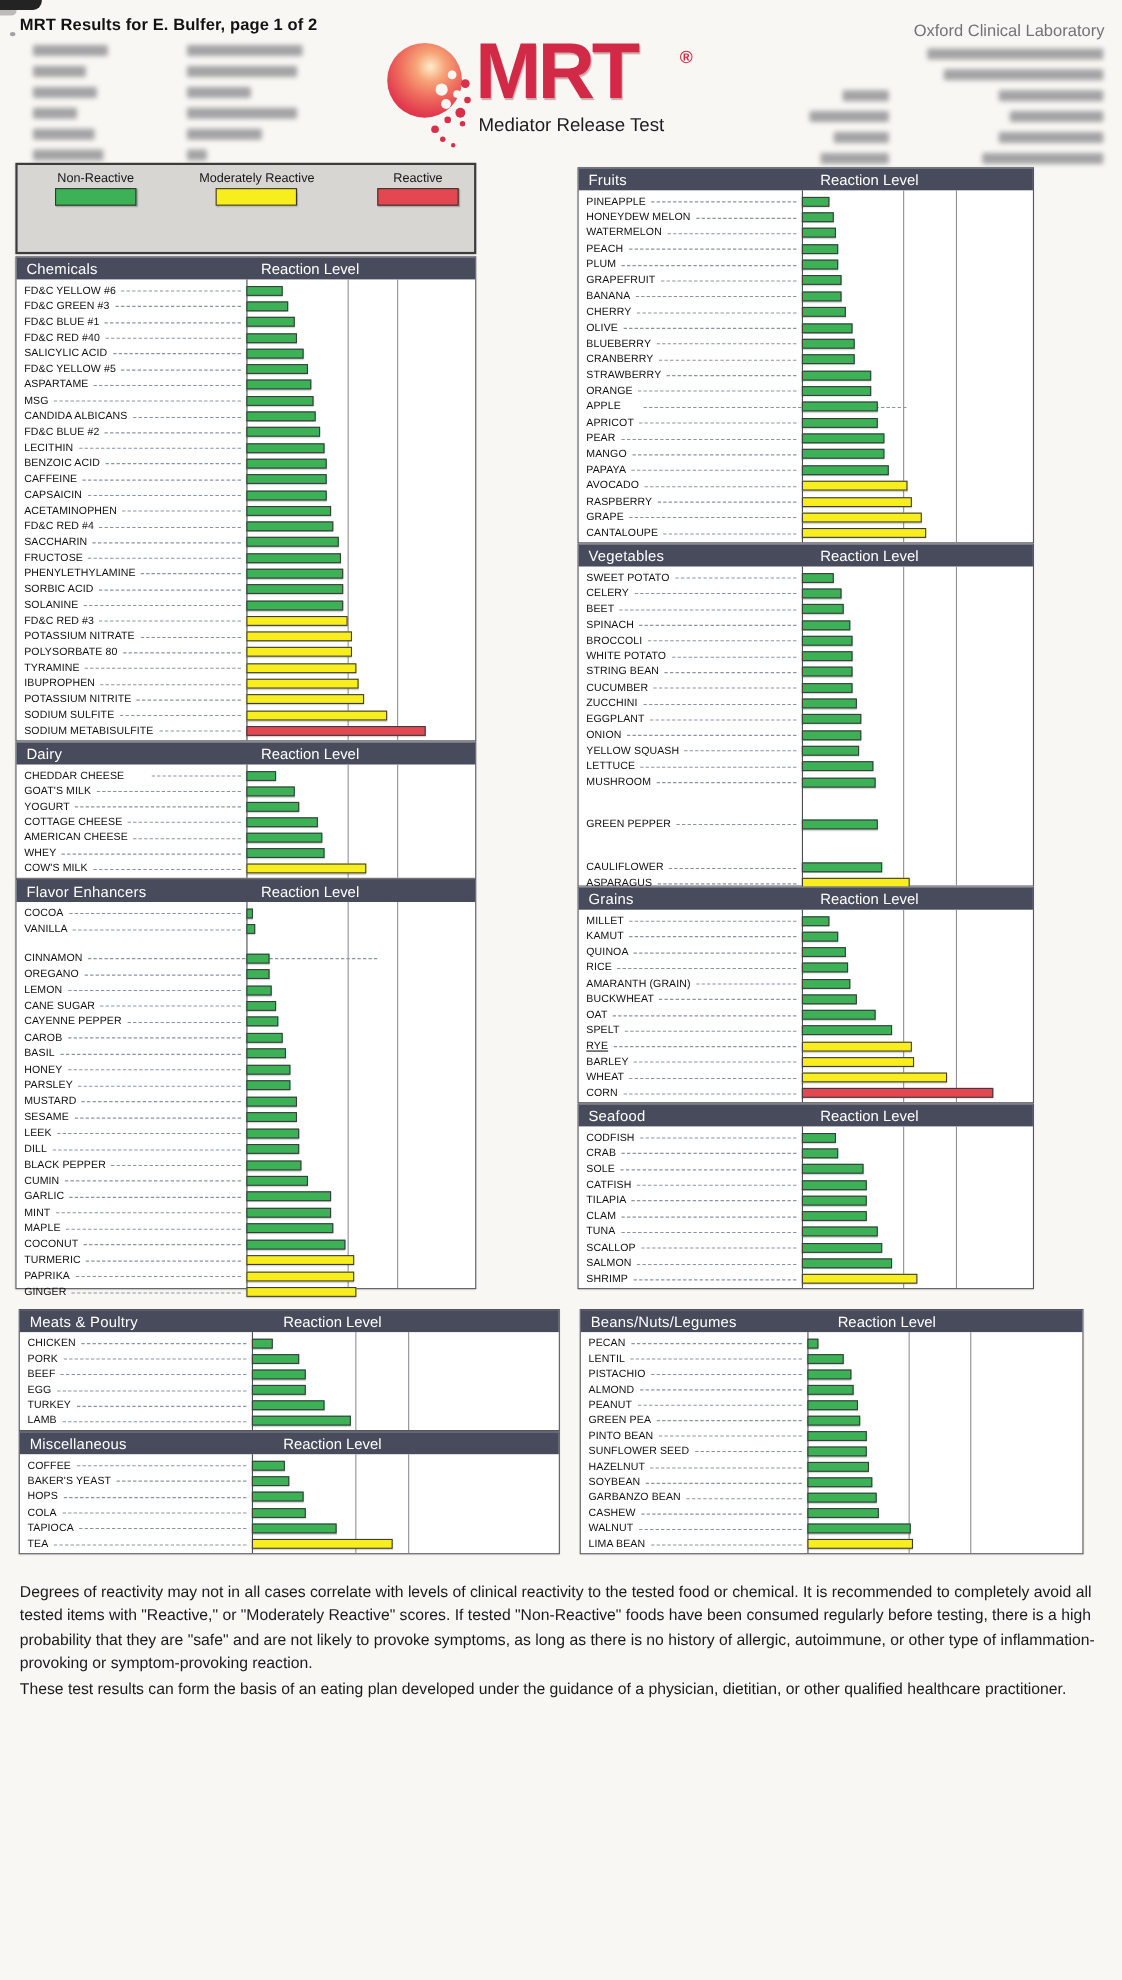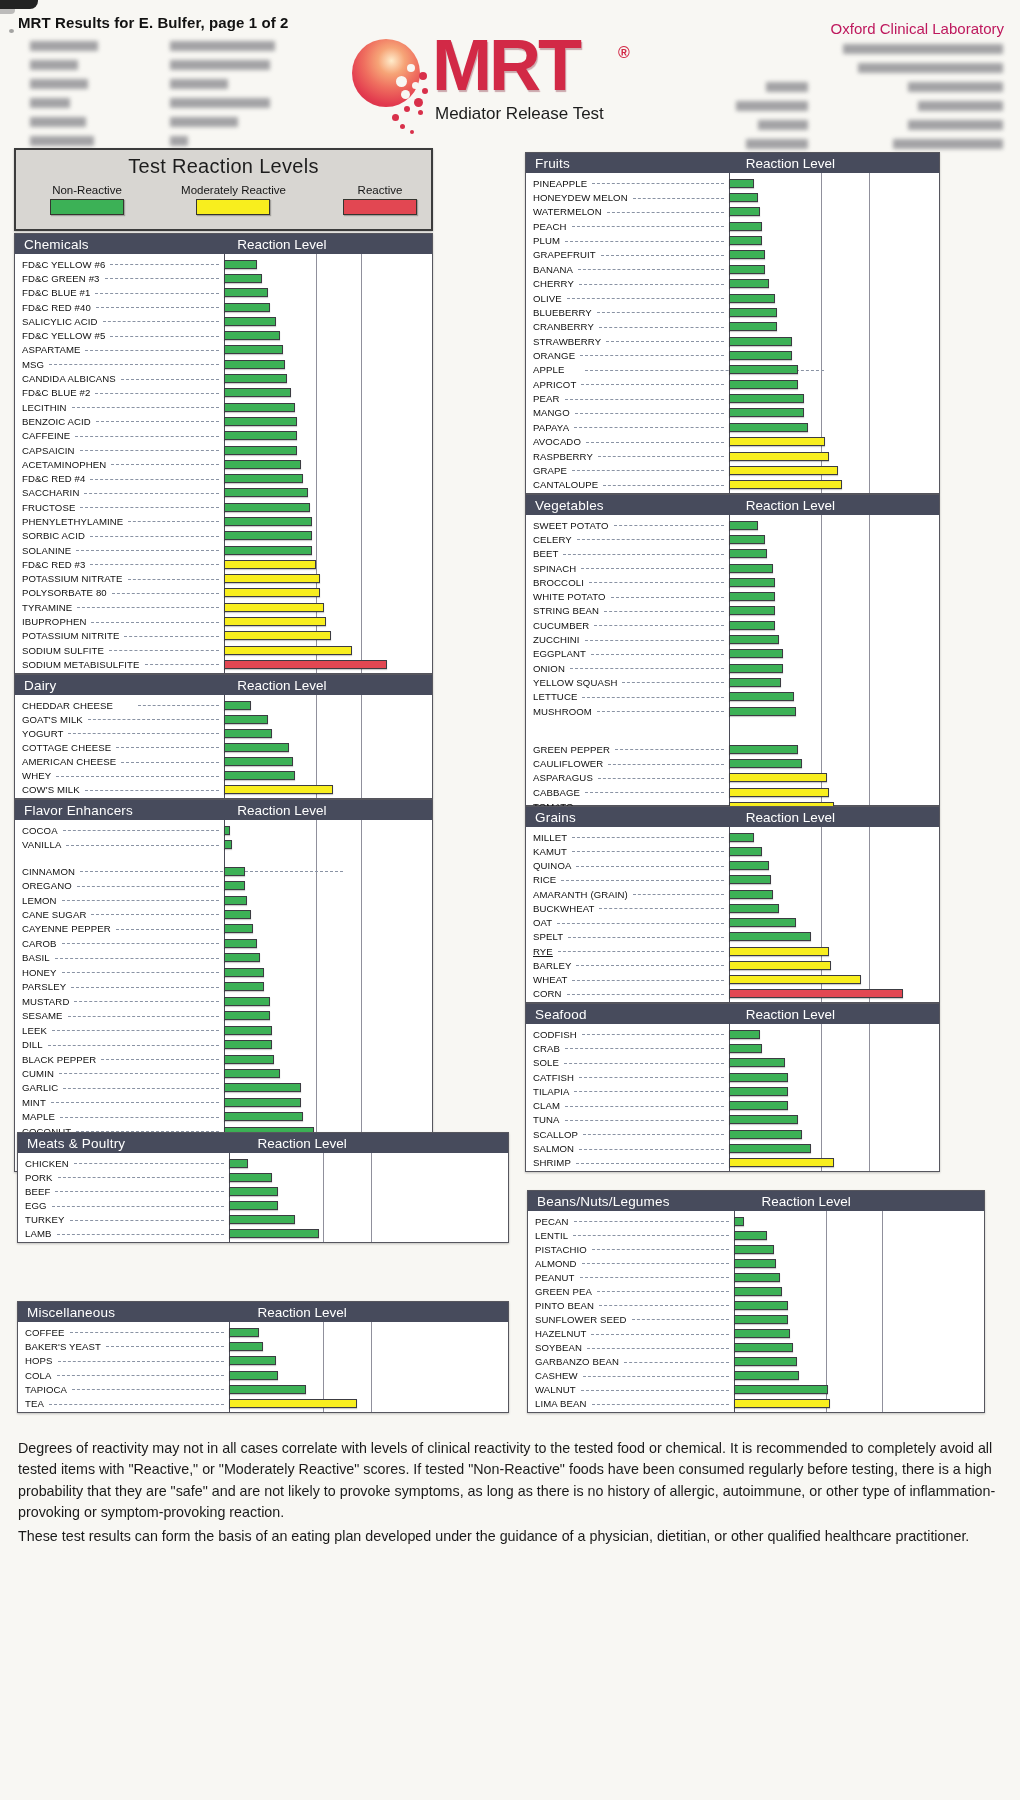--- a/index.html
+++ b/index.html
@@ -12,7 +12,7 @@
   .smudge3 { position:absolute; left:9px; top:29px; width:5px; height:4px; background:#6b6b6b; opacity:.6; border-radius:50%; }
 
   .page-title { position:absolute; left:18px; top:14px; font-size:15px; font-weight:bold; color:#121212; letter-spacing:.1px; }
-  .lab-name { position:absolute; right:16px; top:20px; font-size:15px; color:#be185d; }
+  .lab-name { position:absolute; right:16px; top:20px; font-size:15px; color:#737373; }
 
   
   .blur { display:inline-block; height:10px; background:#8e8e92; border-radius:1px; filter:blur(2.3px); opacity:.8; }

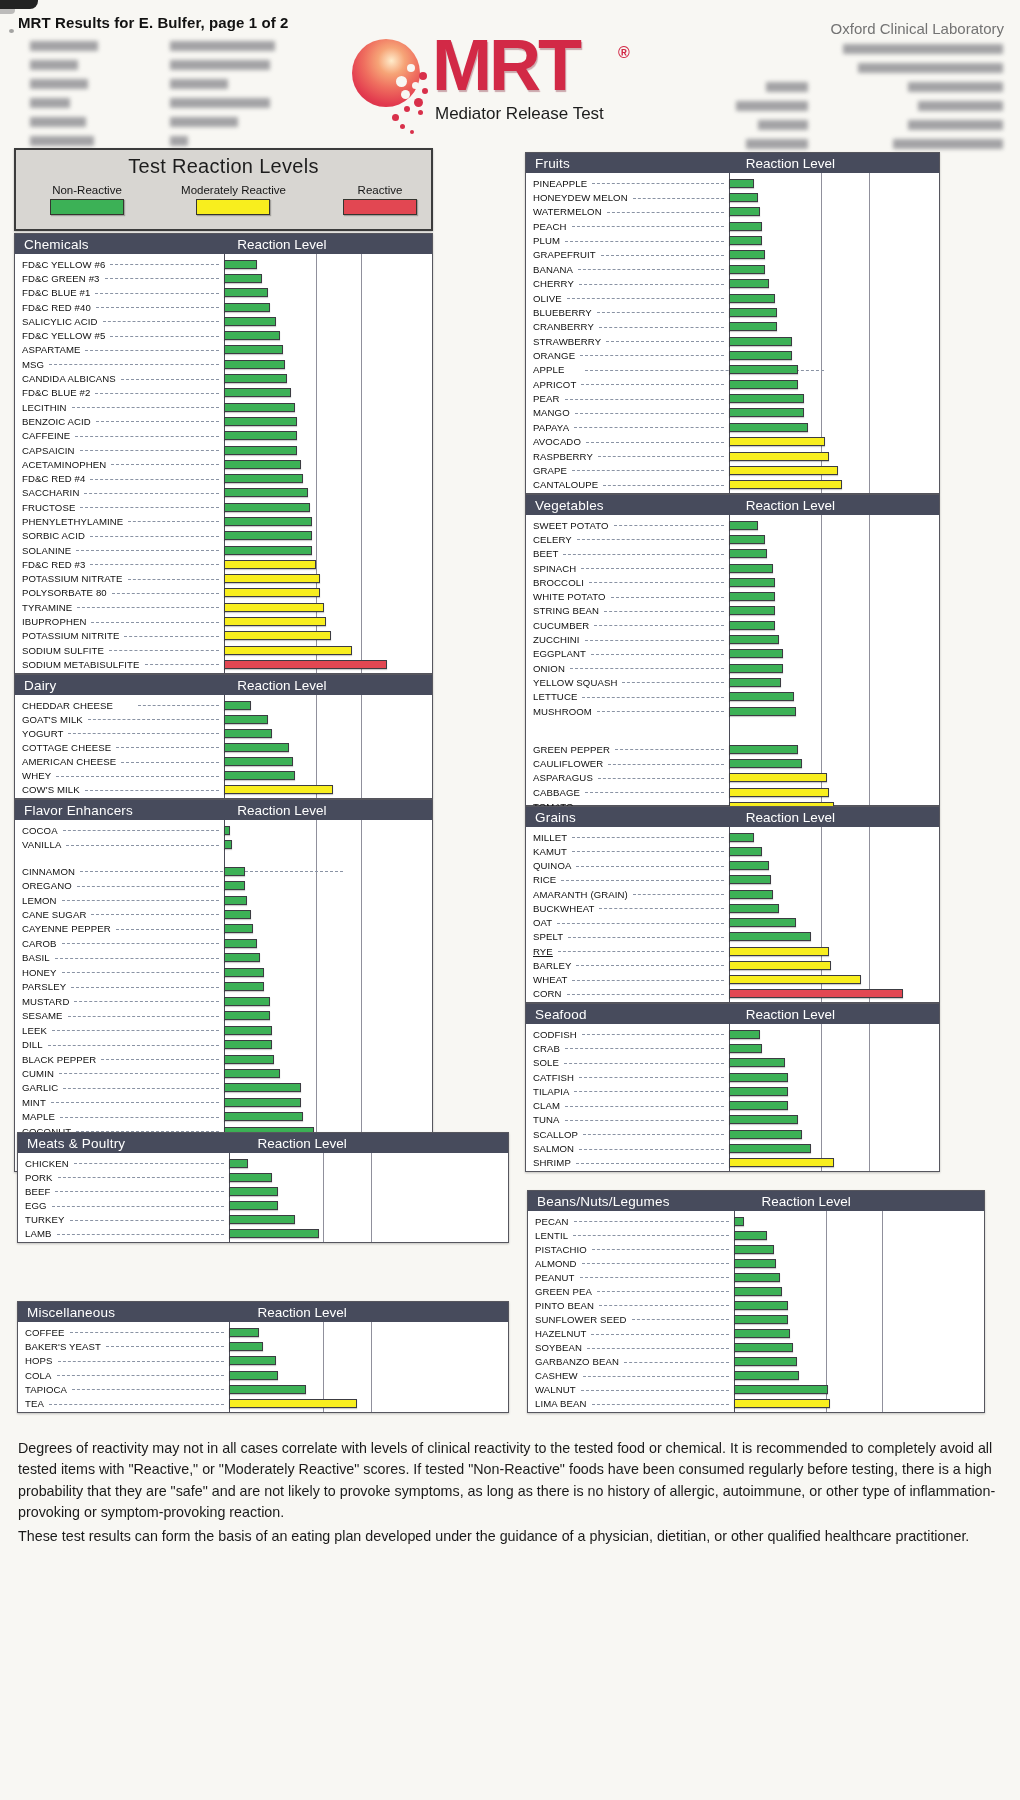--- a/index.html
+++ b/index.html
@@ -141,7 +141,6 @@
 </div>
 
 <div class="legend">
-  <div class="legend-title">Test Reaction Levels</div>
   <div class="legend-row">
     <div class="legend-item">
       <div class="ll">Non-Reactive</div>

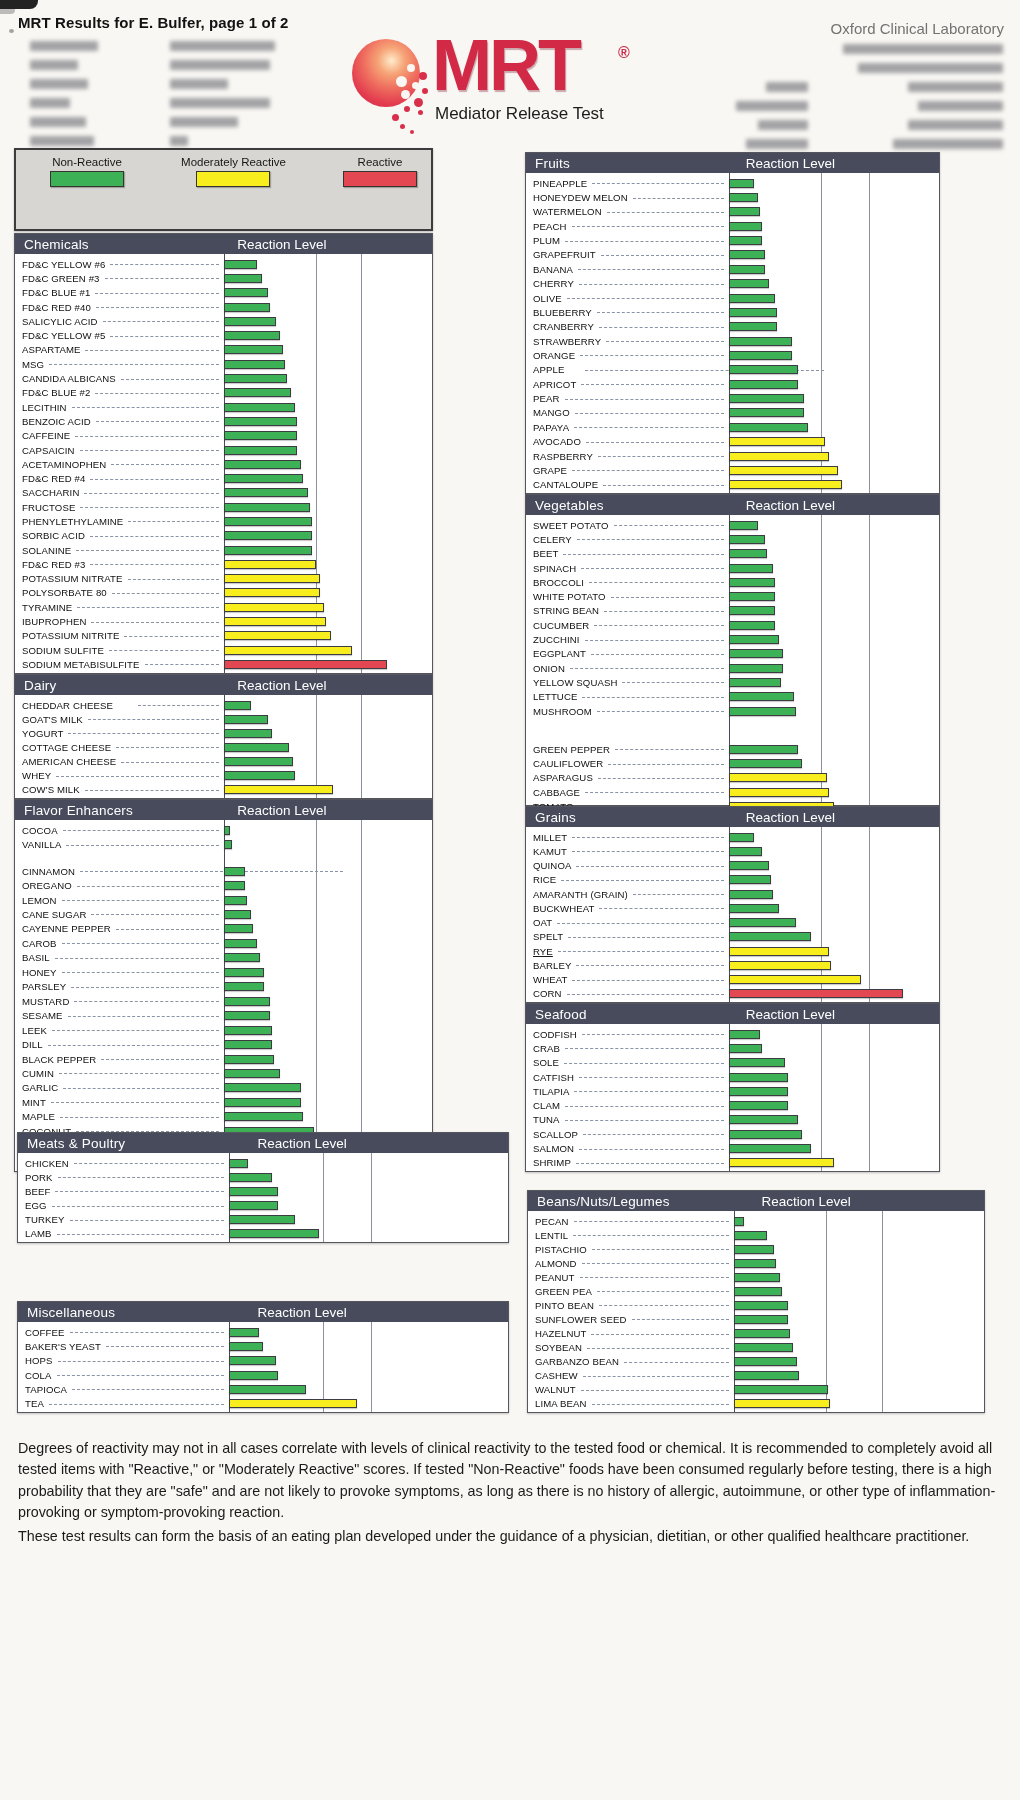--- a/index.html
+++ b/index.html
@@ -696,7 +696,7 @@
           <span class="leader"></span>
           <span class="bar" style="left:203px;width:69px;background:#3cb156"></span>
         </div>
-        <div class="row" style="height: 14.3px; padding-right: 212px;">
+        <div class="row" style="height: 14.3px; padding-right: 212px; margin-top: 25px;">
           <span class="lbl">CAULIFLOWER</span>
           <span class="leader"></span>
           <span class="bar" style="left:203px;width:73px;background:#3cb156"></span>

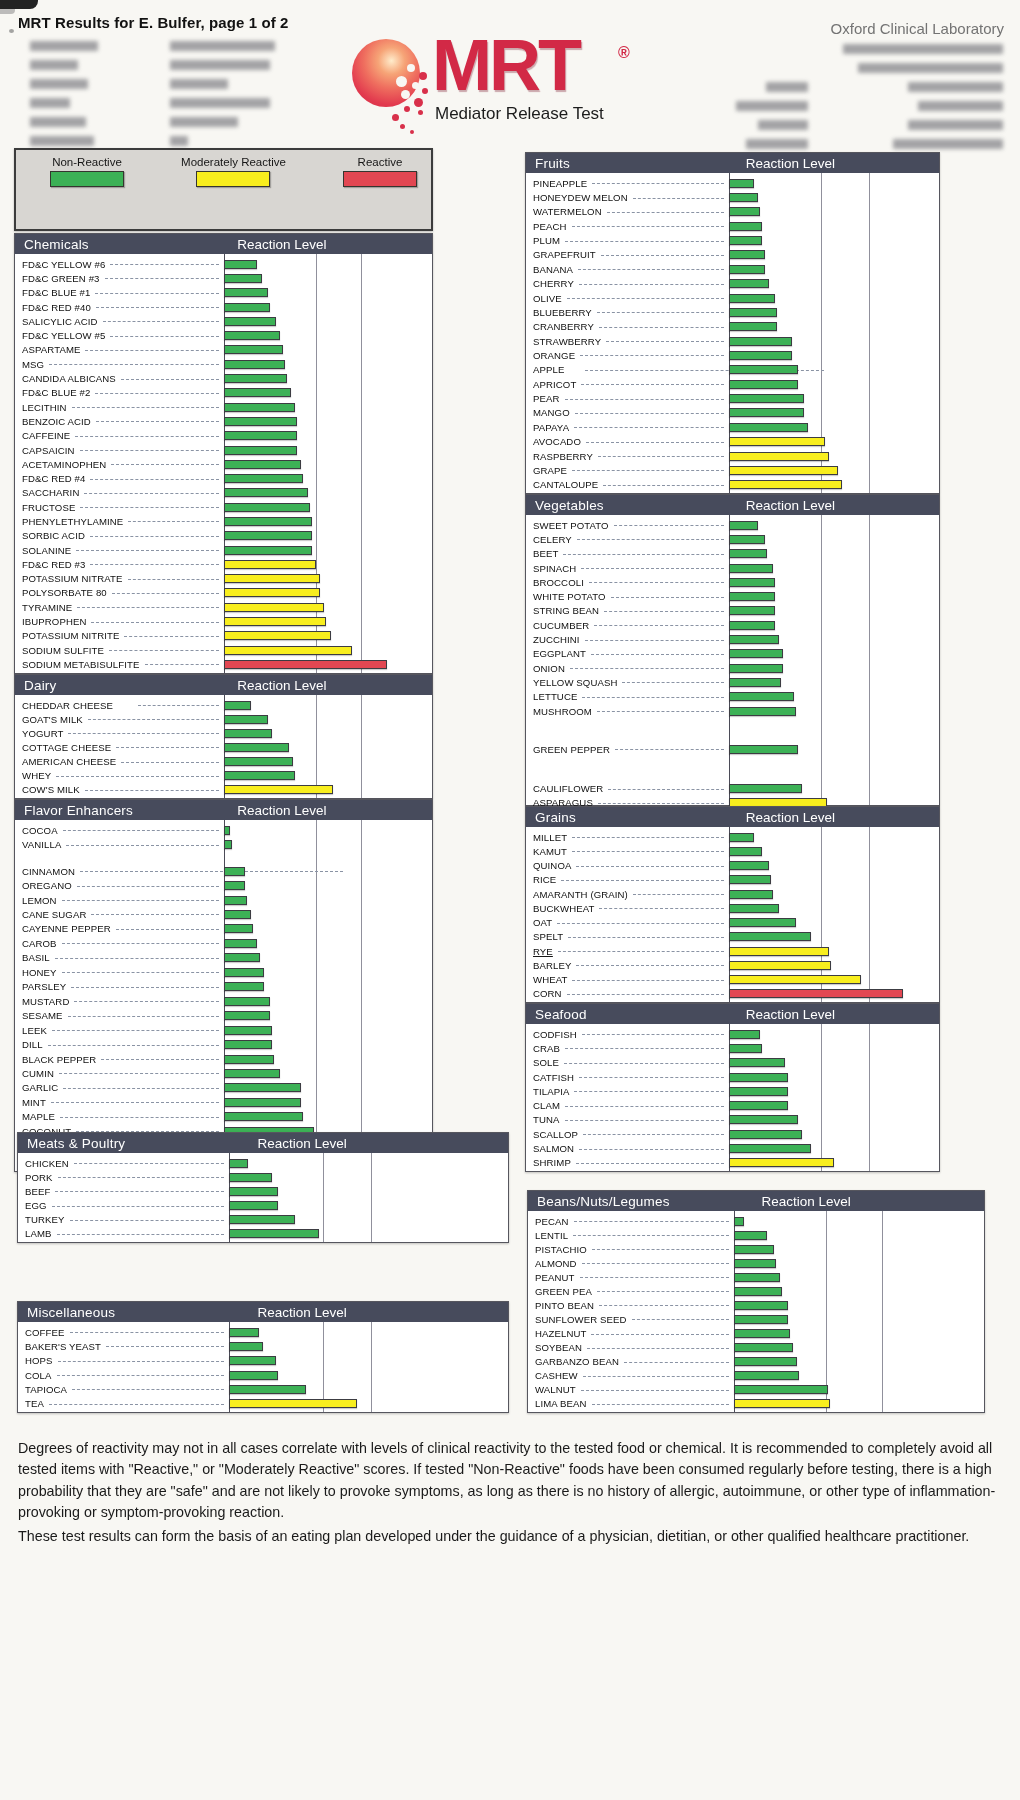--- a/index.html
+++ b/index.html
@@ -855,7 +855,7 @@
         </div>
       </div>
     </section>
-    <section class="chart" style="left: 17px; top: 1132px; width: 492px; height: 111px;">
+    <section class="chart" style="left: 17px; top: 1190px; width: 492px; height: 111px;">
       <div class="chead">
         <span class="ctitle">Meats &amp; Poultry</span>
         <span class="crl" style="left:58%">Reaction Level</span>

